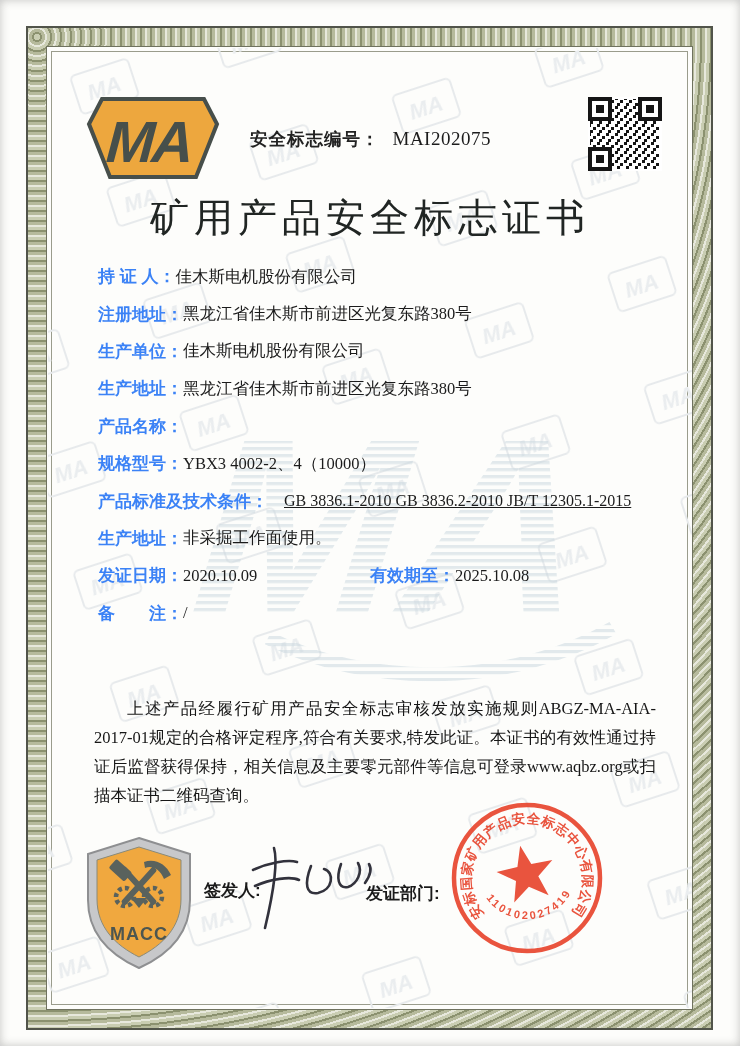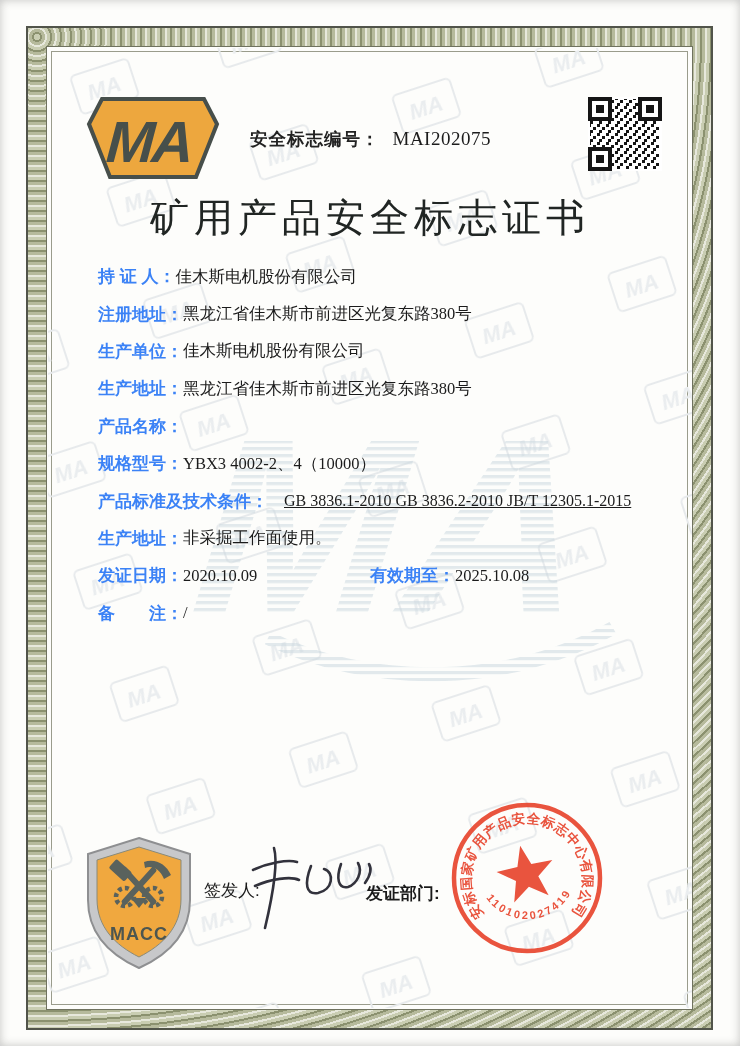--- a/index.html
+++ b/index.html
@@ -172,6 +172,7 @@
       </div>
     </div>
 
+    <div class="statement">上述产品经履行矿用产品安全标志审核发放实施规则ABGZ-MA-AIA-2017-01规定的合格评定程序,符合有关要求,特发此证。本证书的有效性通过持证后监督获得保持，相关信息及主要零元部件等信息可登录www.aqbz.org或扫描本证书二维码查询。</div>
 
     <svg class="shield" viewBox="0 0 110 134">
       <path d="M55 2 L106 18 V64 C106 98 84 119 55 132 C26 119 4 98 4 64 V18 Z" fill="#c7c8ca" stroke="#8e8f91" stroke-width="2"></path>

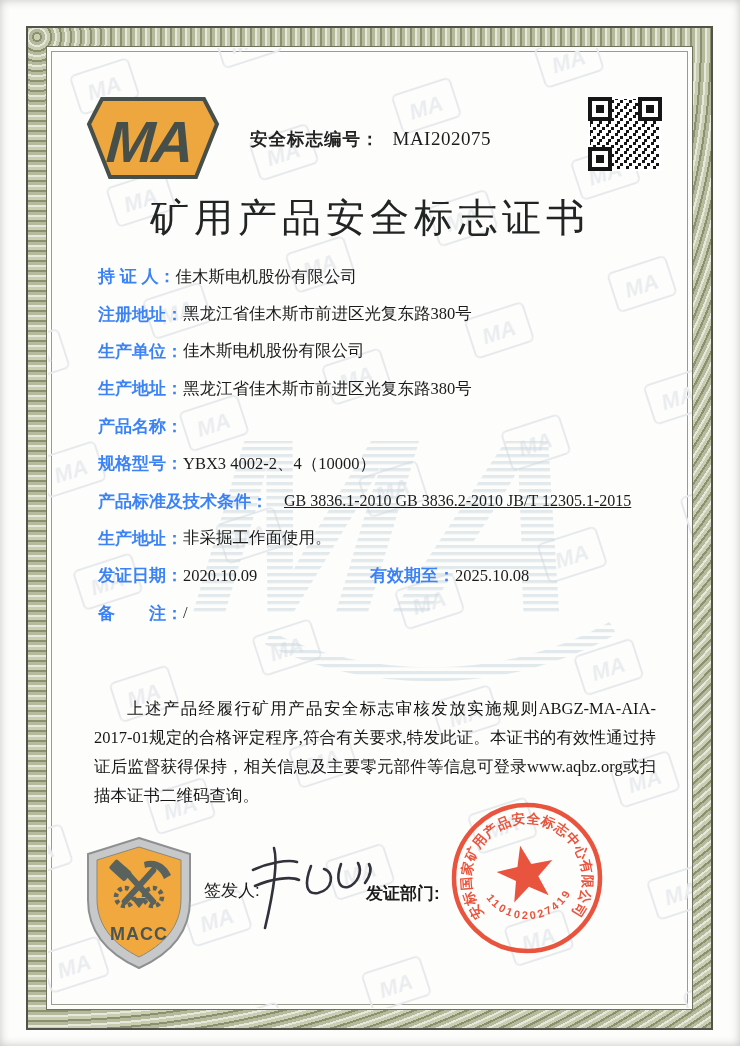--- a/index.html
+++ b/index.html
@@ -56,7 +56,7 @@
 
   
   .shield { position:absolute; left:84px; top:836px; width:110px; height:134px; }
-  .signer-label { position:absolute; left:204px; top:879px; font-size:17px; font-weight:normal; }
+  .signer-label { position:absolute; left:204px; top:879px; font-size:17px; font-weight:bold; }
   .signature { position:absolute; left:244px; top:840px; width:132px; height:96px; }
   .issuer-label { position:absolute; left:366px; top:882px; font-size:17px; font-weight:bold; }
   .stamp { position:absolute; left:448px; top:799px; width:158px; height:158px; opacity:.92; }

